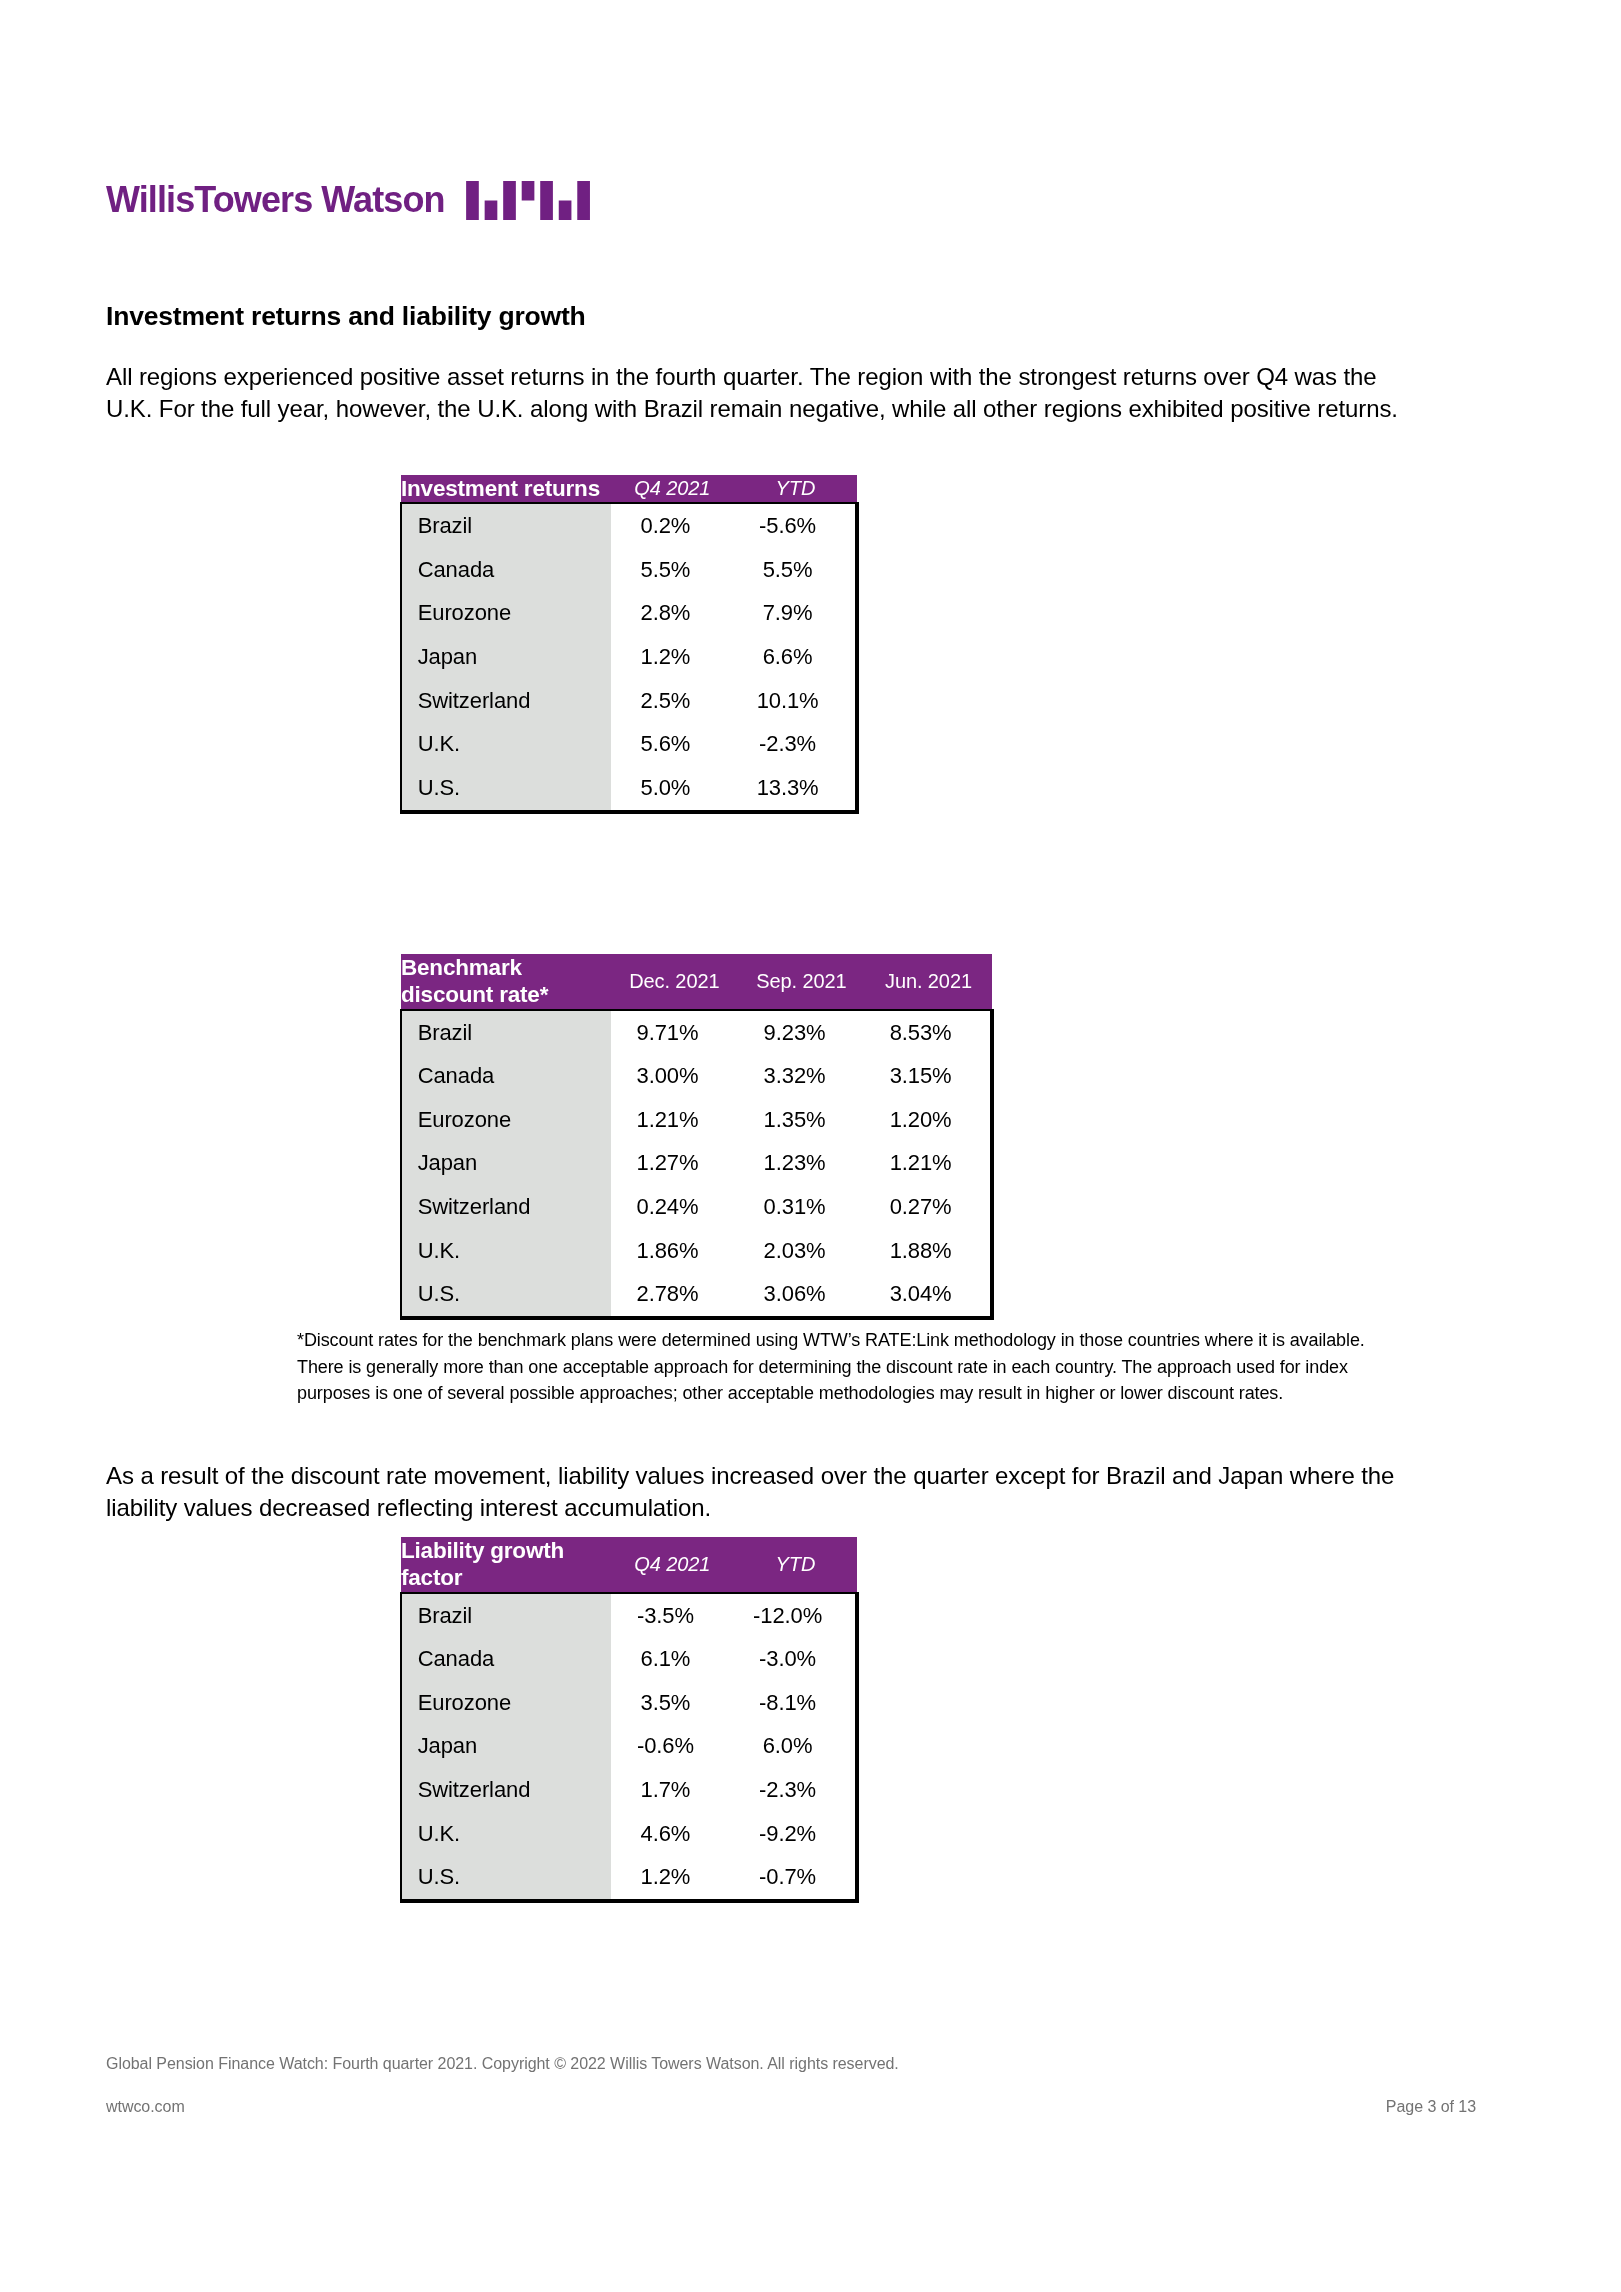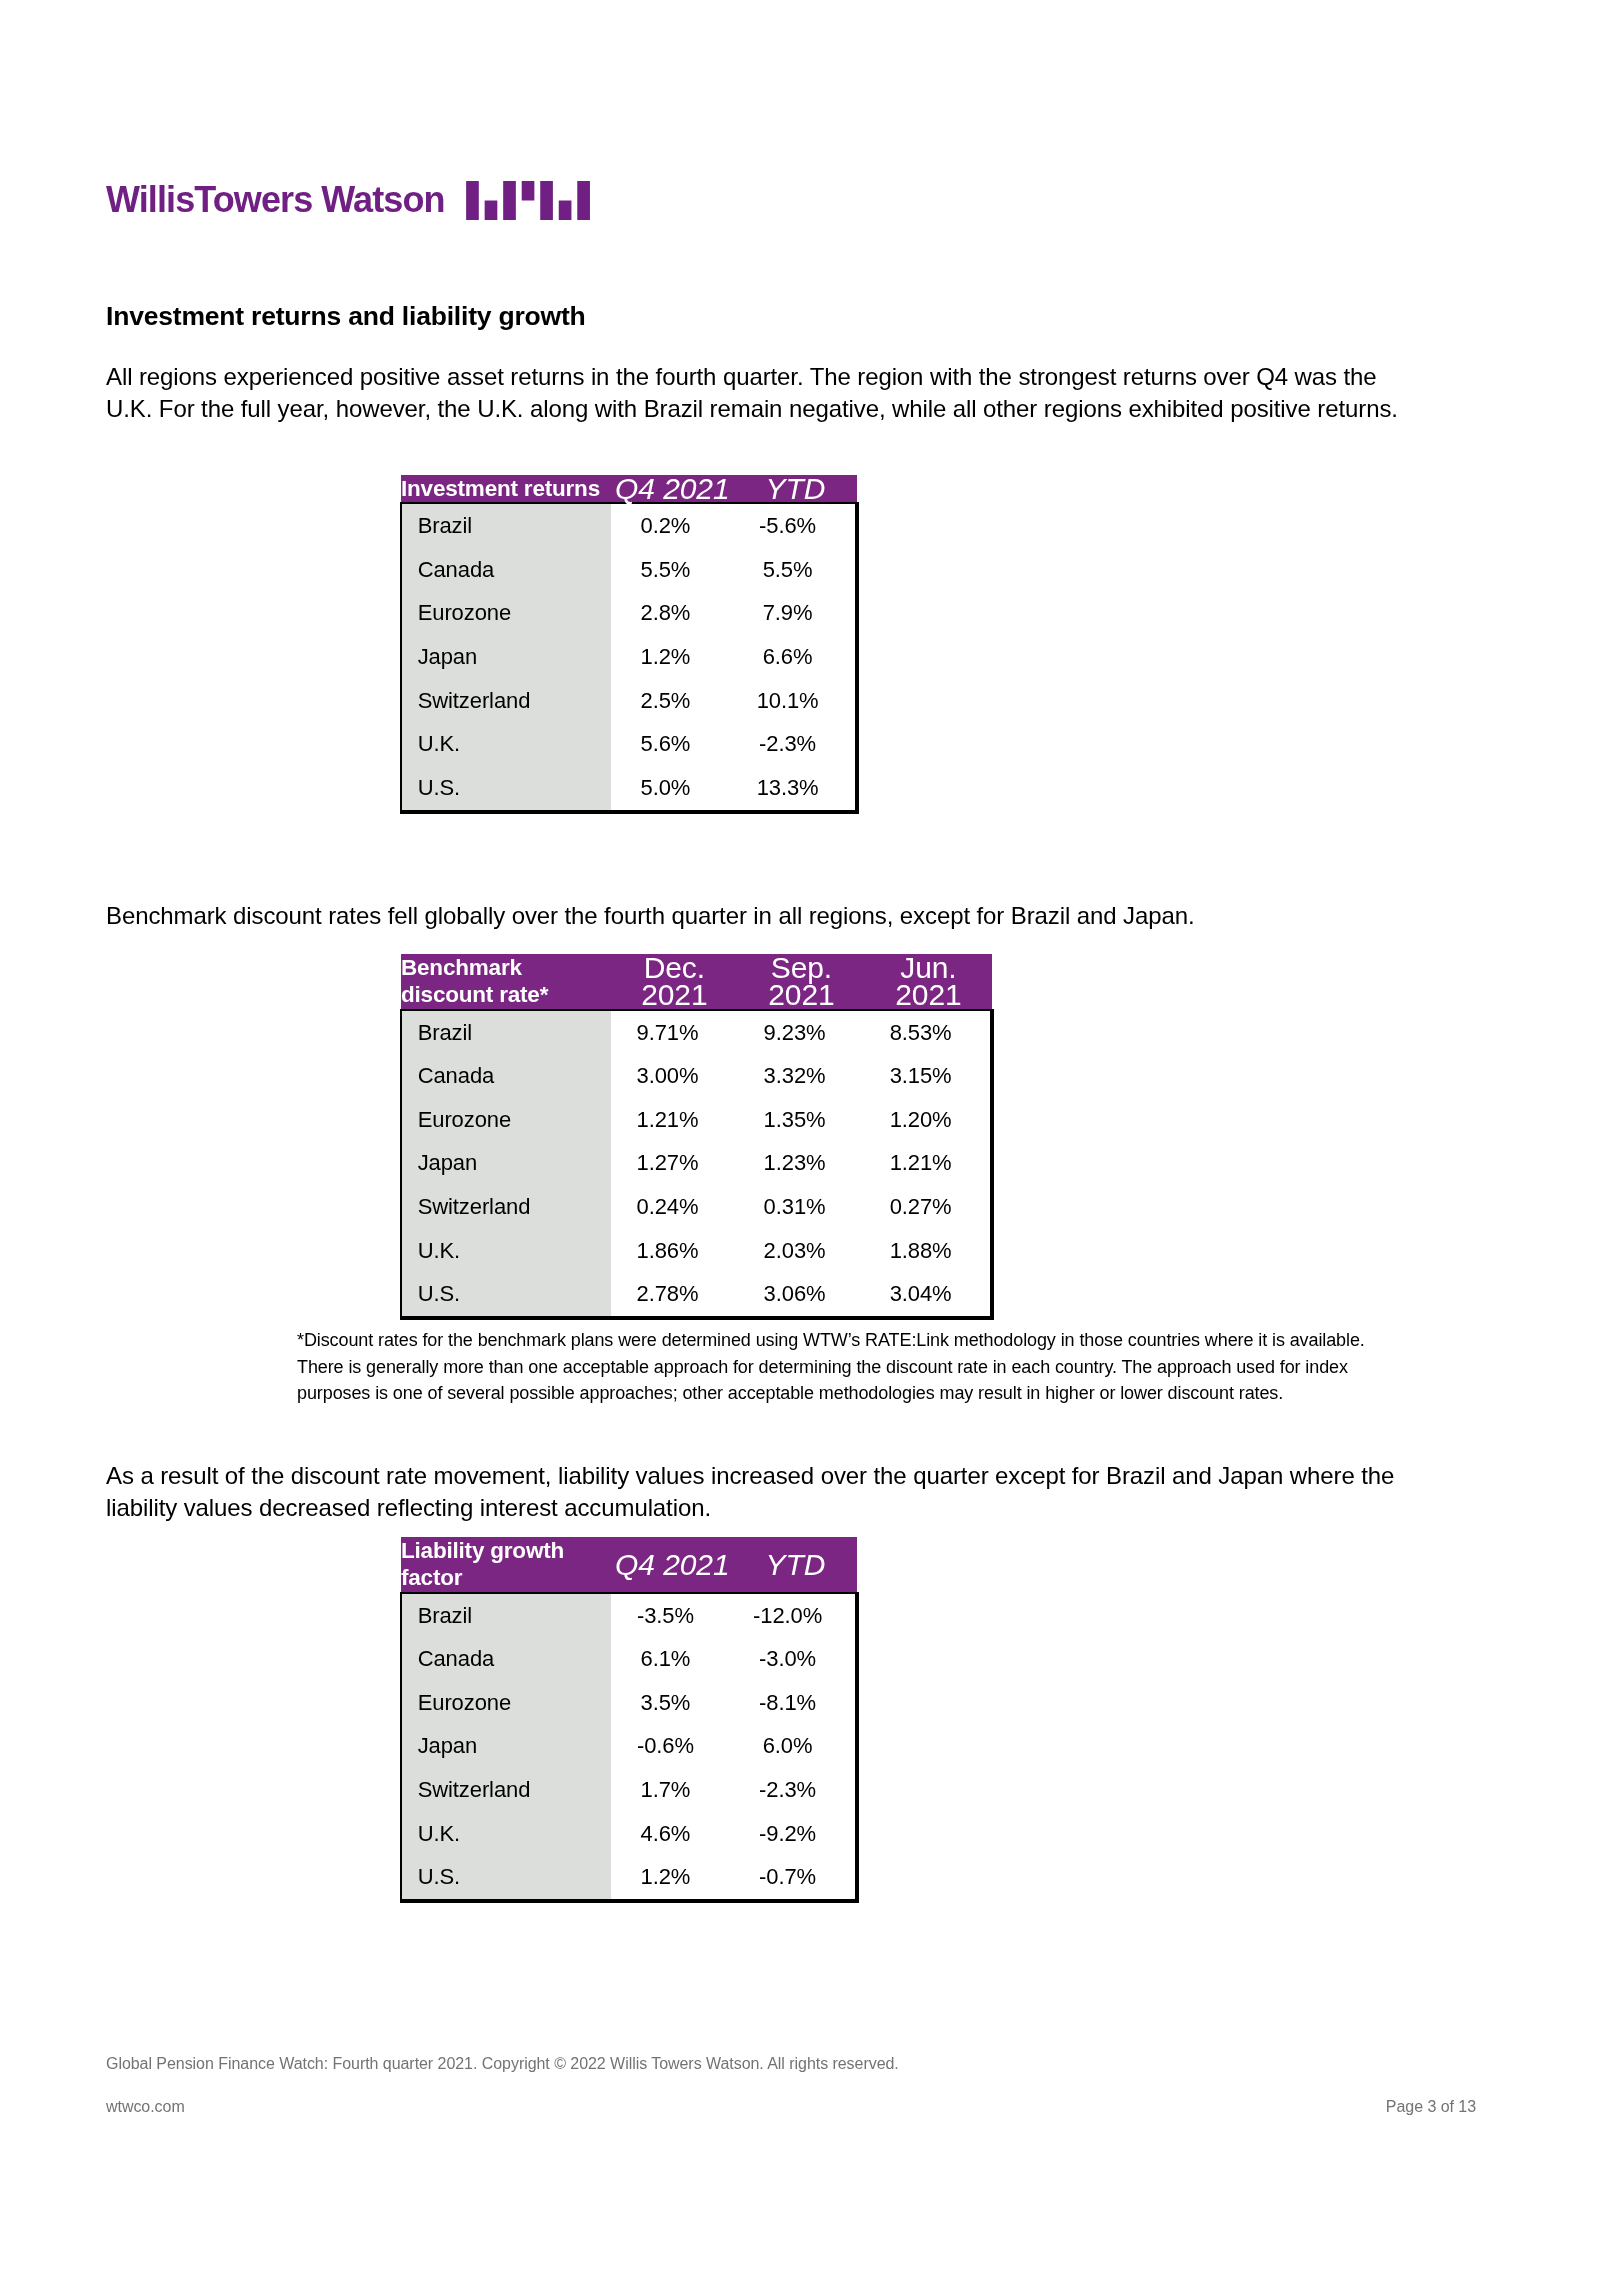--- a/index.html
+++ b/index.html
@@ -107,7 +107,7 @@
     letter-spacing: -0.2px;
   }
   .hd-col {
-    font-size: 30px;
+    font-size: 20px;
     font-weight: normal;
     font-style: italic;
     line-height: 27.4px;

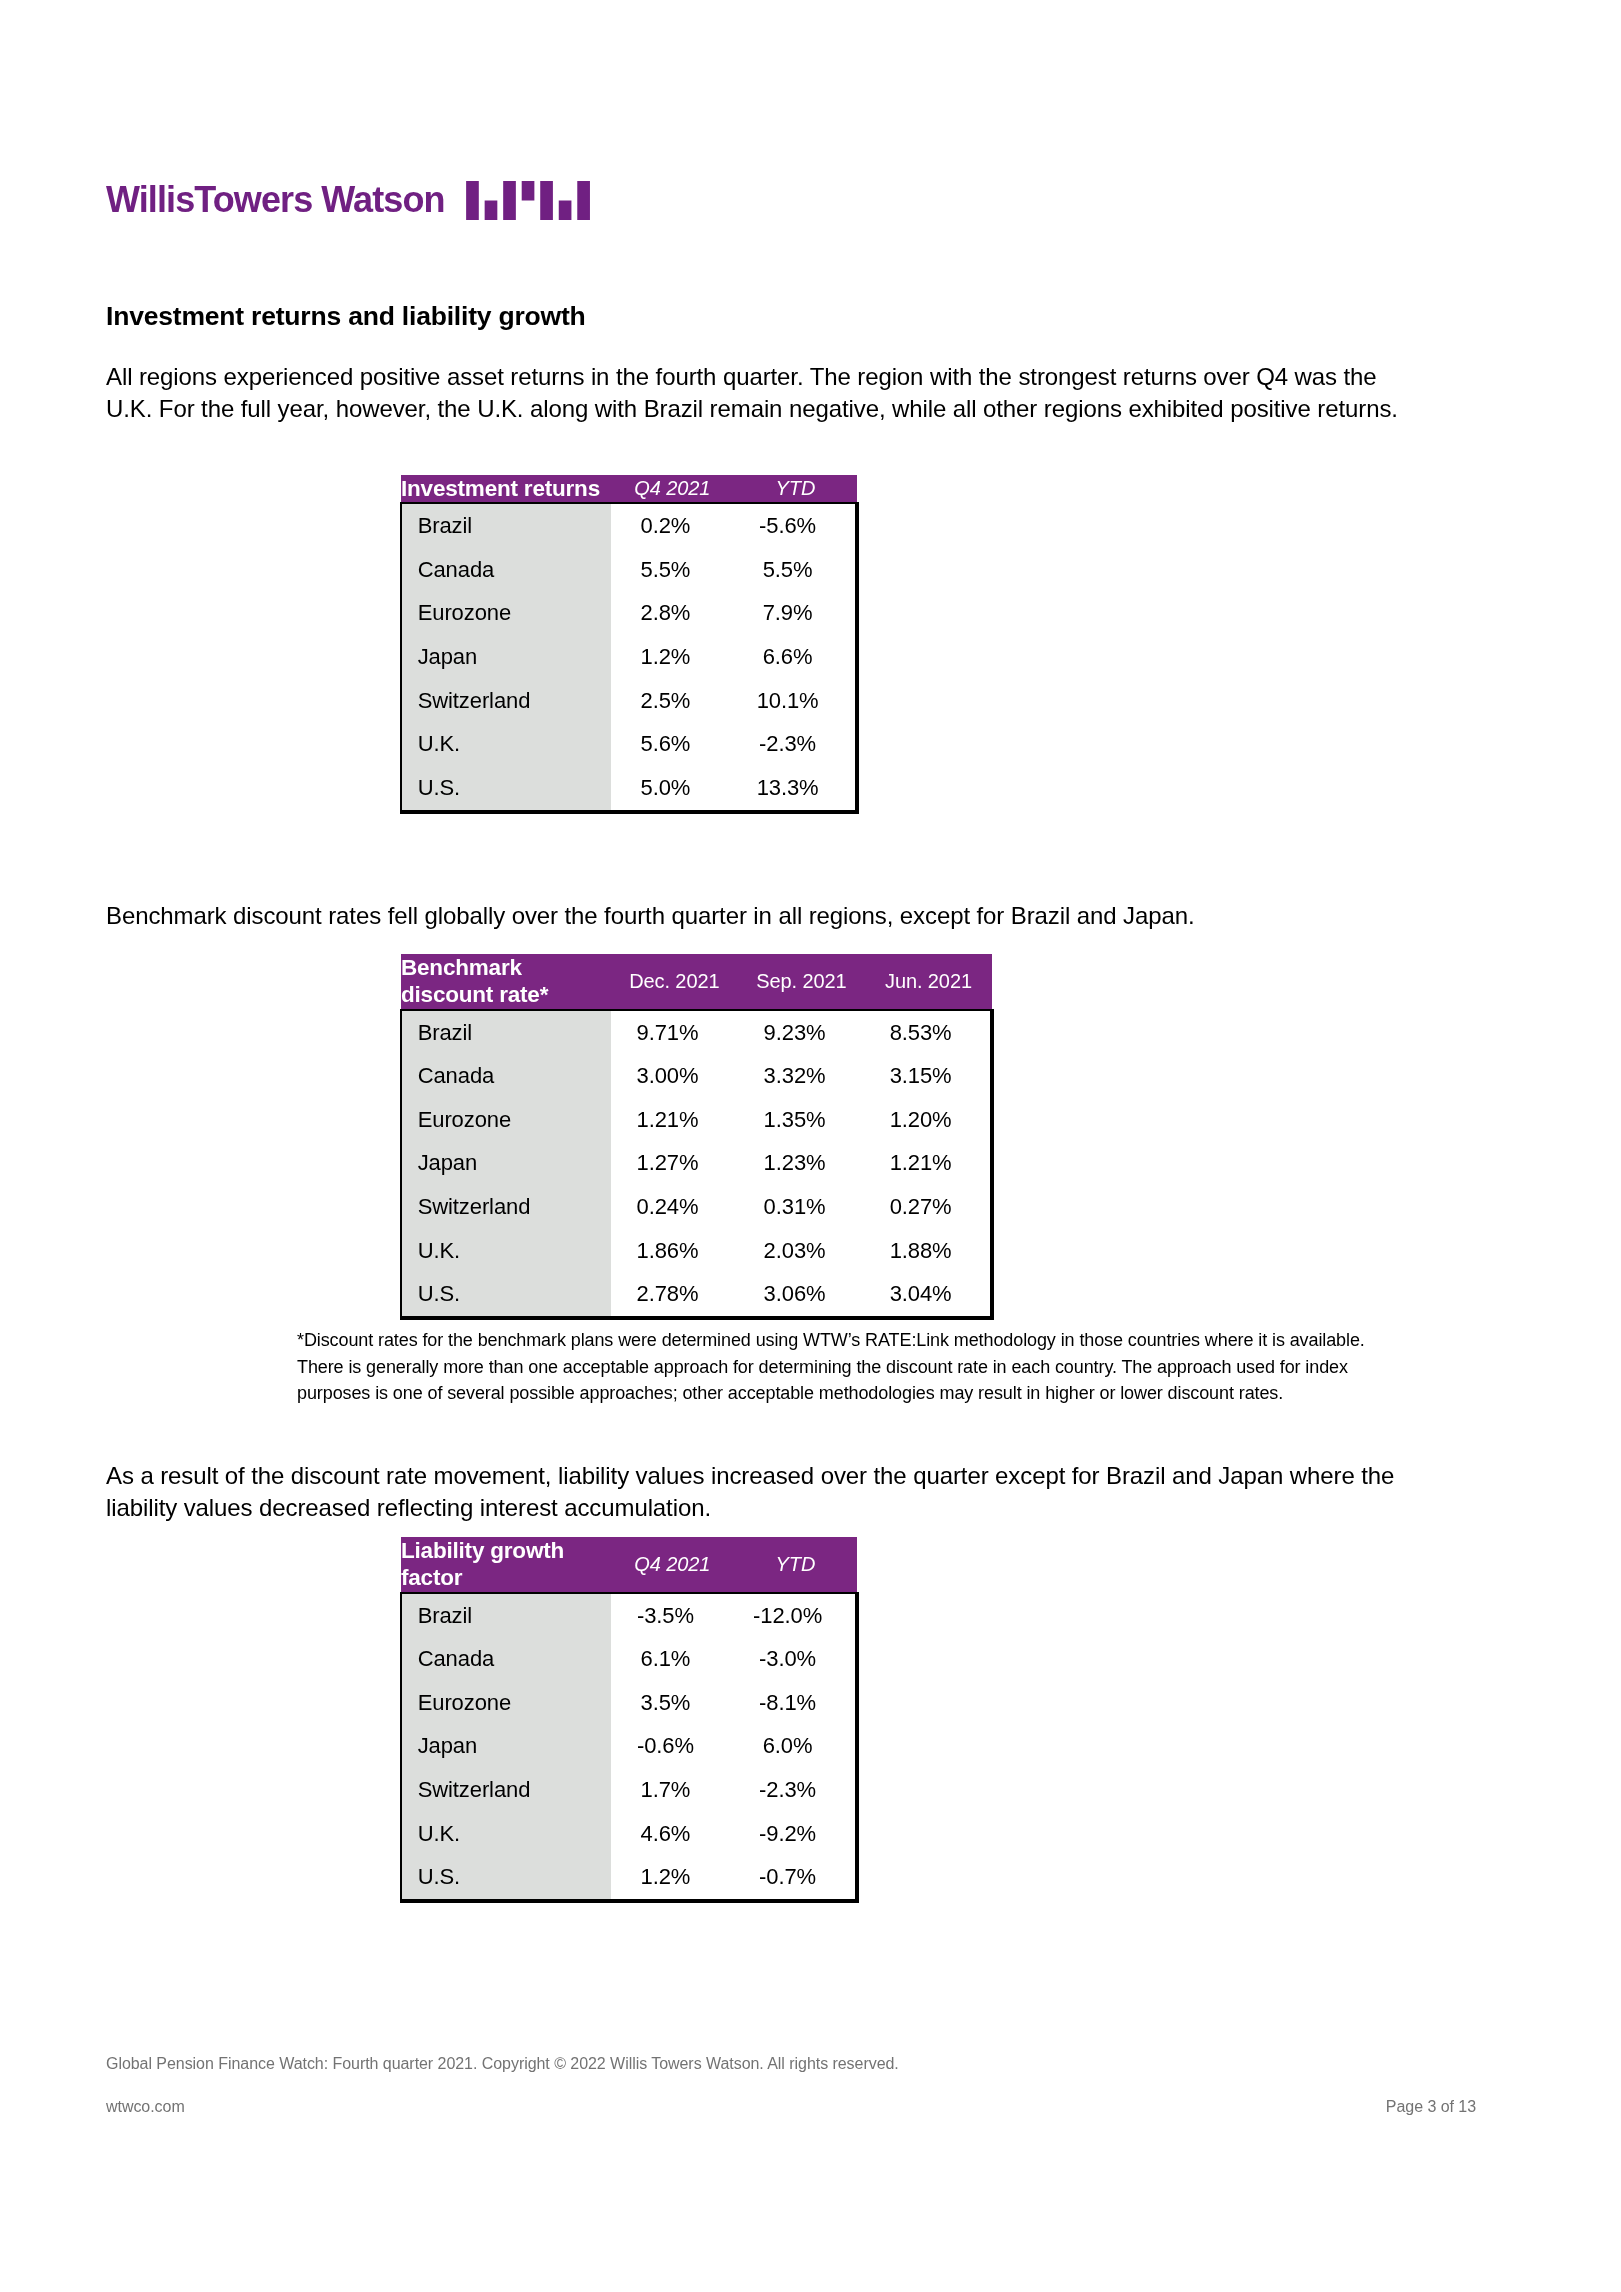--- a/index.html
+++ b/index.html
@@ -228,7 +228,6 @@
   </div>
 
 
-  <div class="body-par" id="par-benchmark">Benchmark discount rates fell globally over the fourth quarter in all regions, except for Brazil and Japan.</div>
 
   <div class="tbl-wrap" id="tbl-discount">
     <table class="wtw">

